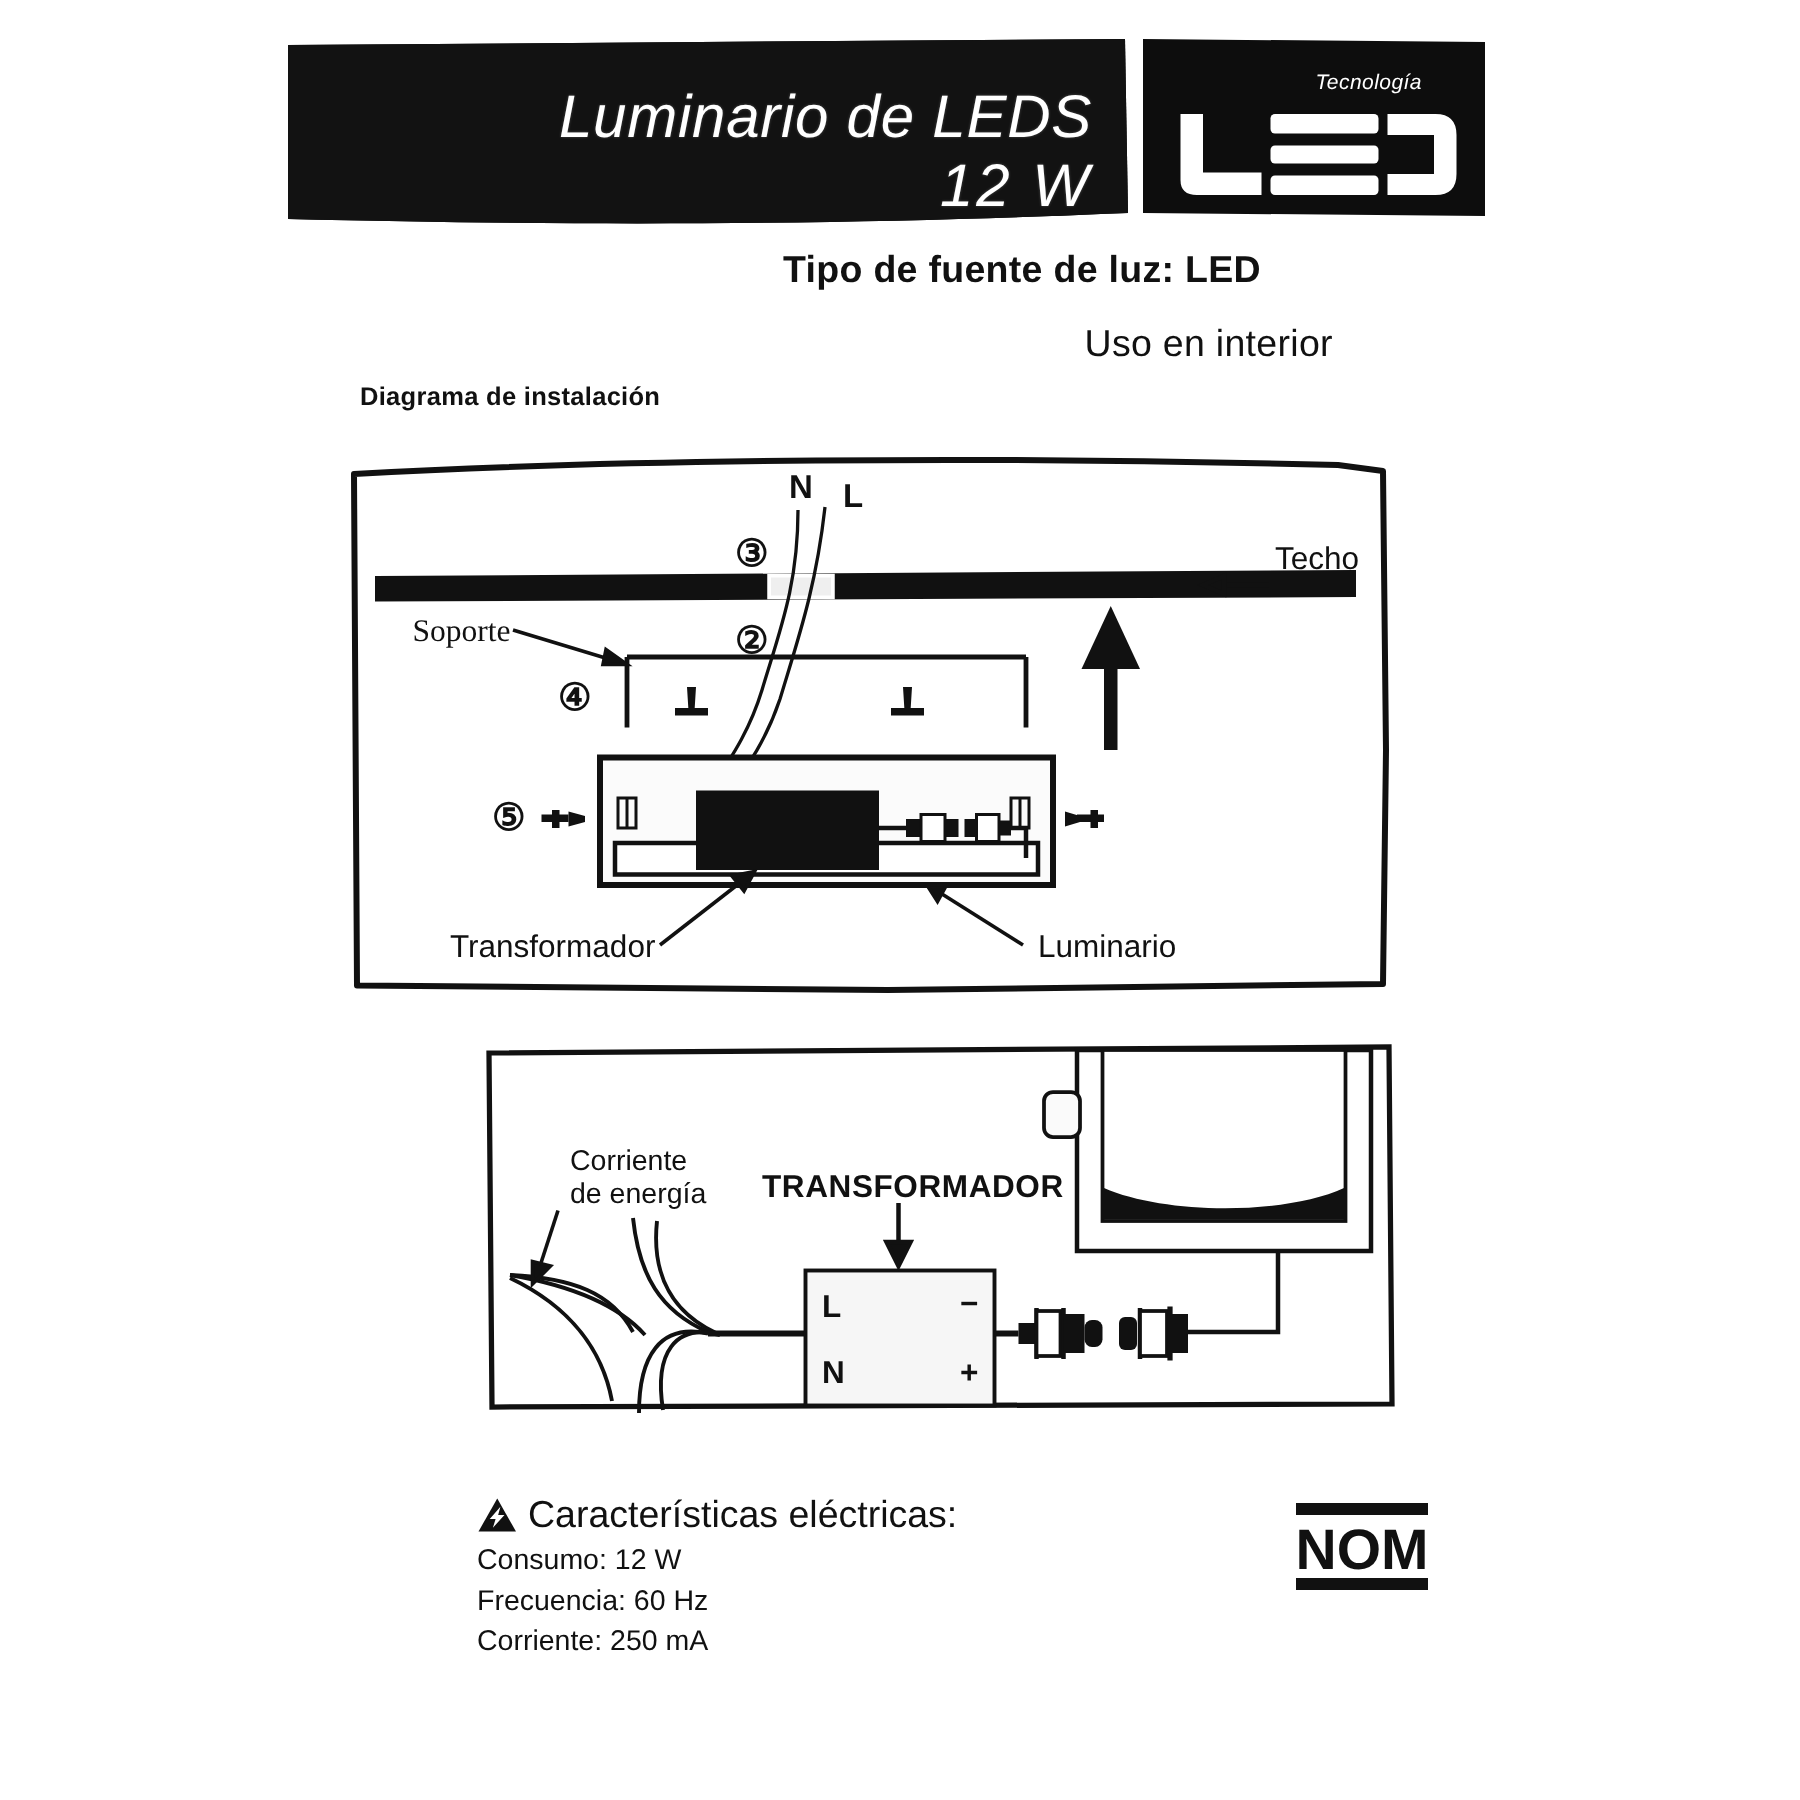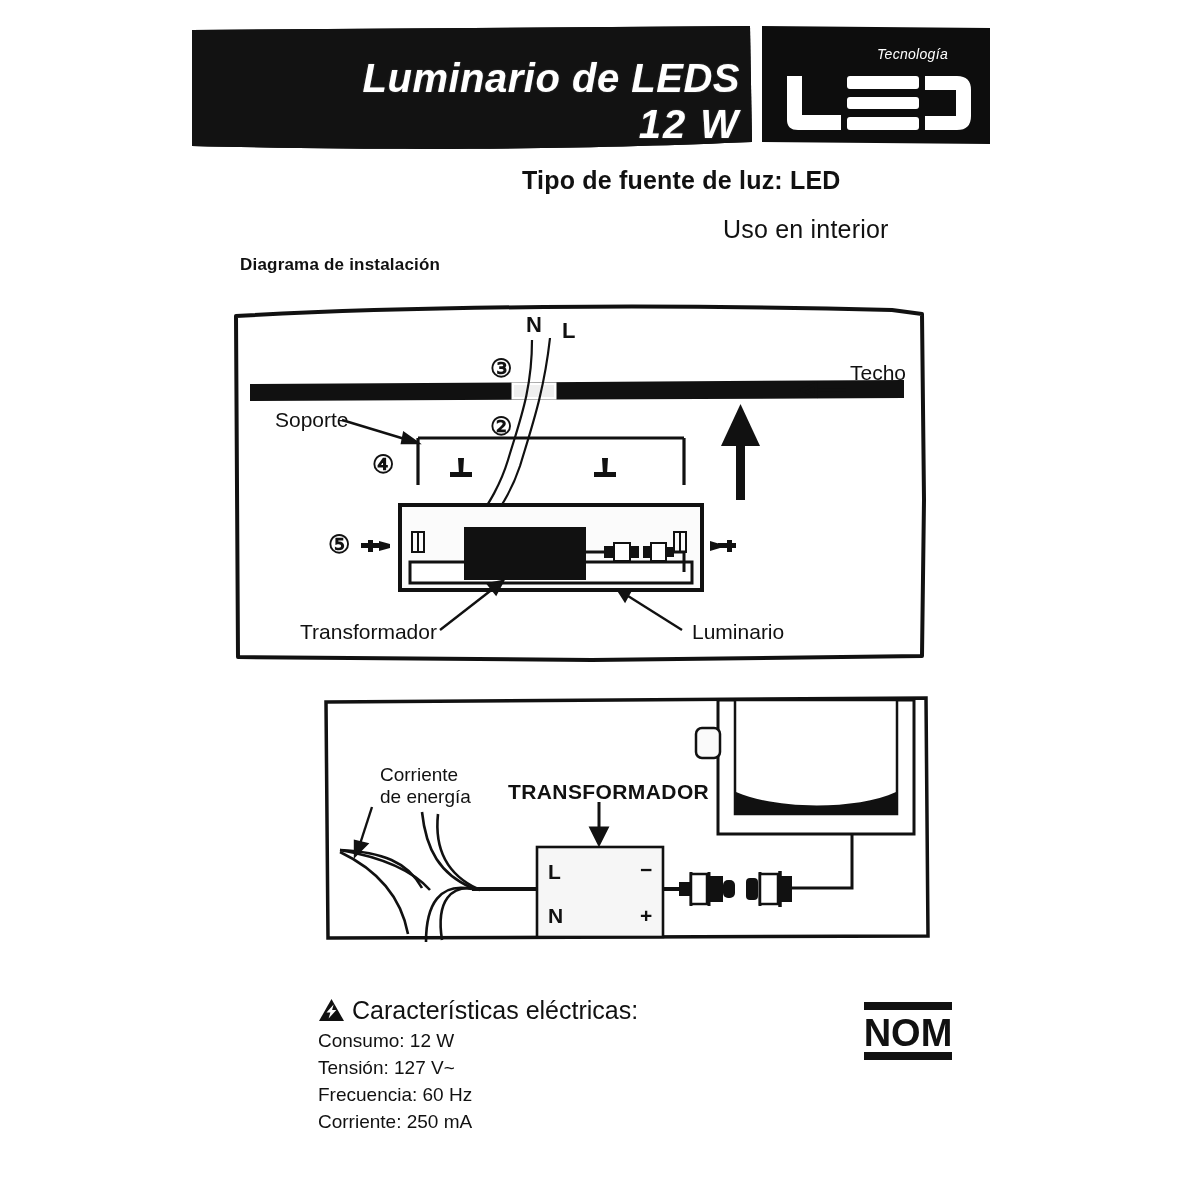--- a/index.html
+++ b/index.html
@@ -18,10 +18,10 @@
   .banner-wrap{position:absolute;left:190px;top:24px;width:800px;height:130px;}
   .banner-svg{position:absolute;left:0;top:0;}
   .banner-title{
-    position:absolute;right:250px;top:34px;
+    position:absolute;right:262px;top:34px;
     text-align:right;
     color:#fff;
-    font-weight:bold;
+    font-weight:normal;
     font-style:italic;
     font-size:40px;
     letter-spacing:0.5px;

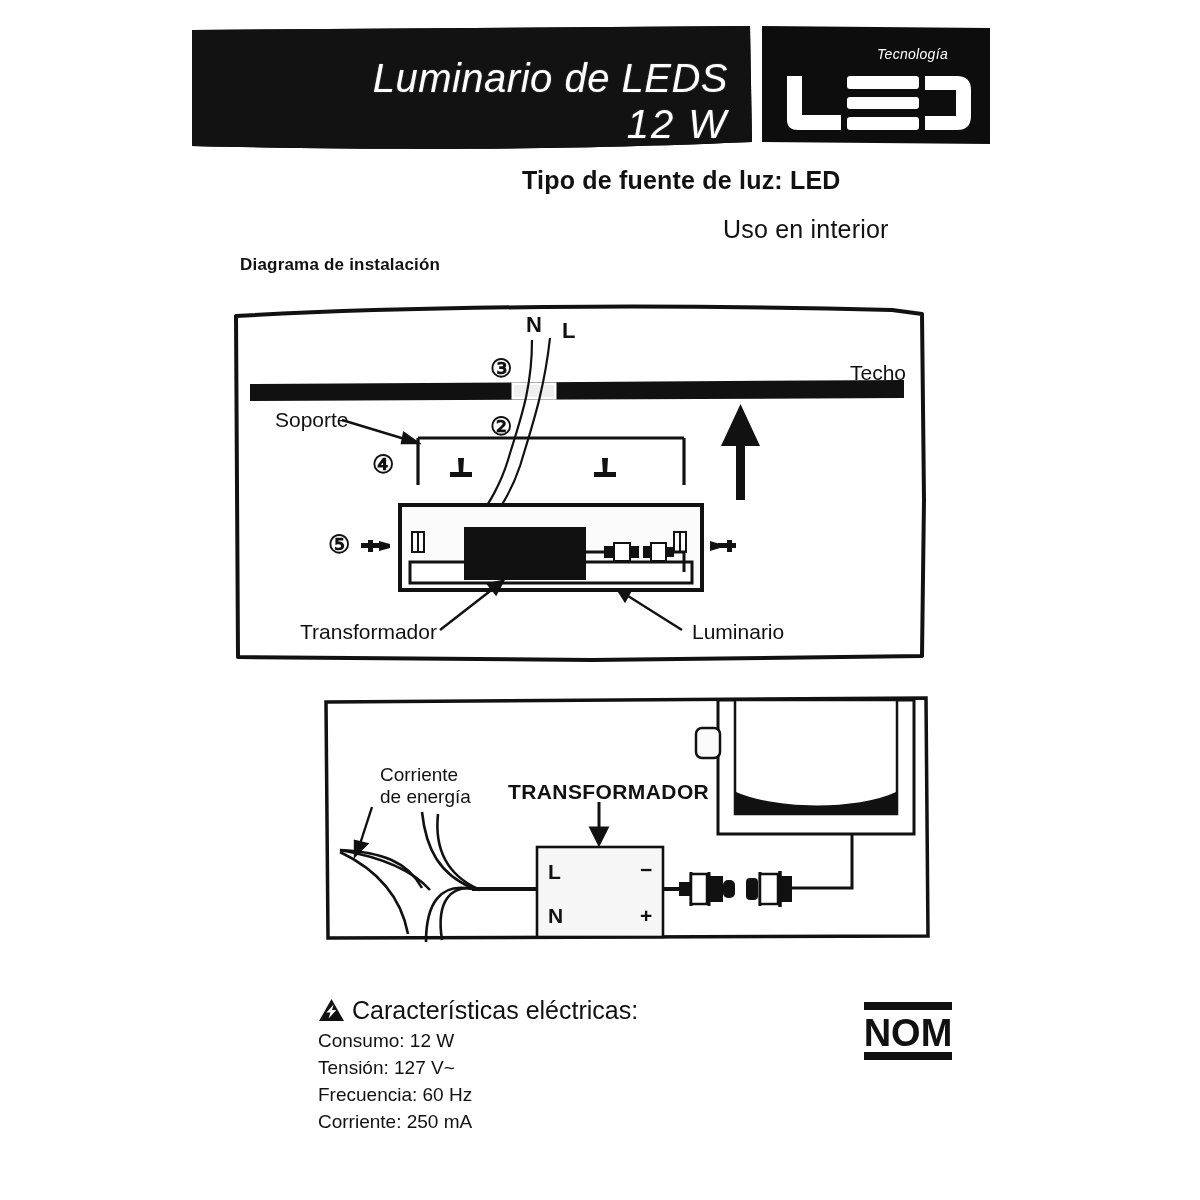--- a/index.html
+++ b/index.html
@@ -203,7 +203,7 @@
     <div class="lbl lbl-b" style="left:330px;top:18px;font-size:22px;">L</div>
 
     <div class="lbl" style="left:618px;top:61px;font-size:21px;">Techo</div>
-    <div class="lbl" style="left:43px;top:108px;font-size:21px;">Soporte</div>
+    <div class="lbl" style="left:43px;top:108px;font-size:21px;font-family:Liberation Serif, serif;">Soporte</div>
     <div class="lbl" style="left:68px;top:320px;font-size:21px;">Transformador</div>
     <div class="lbl" style="left:460px;top:320px;font-size:21px;">Luminario</div>
   </div>

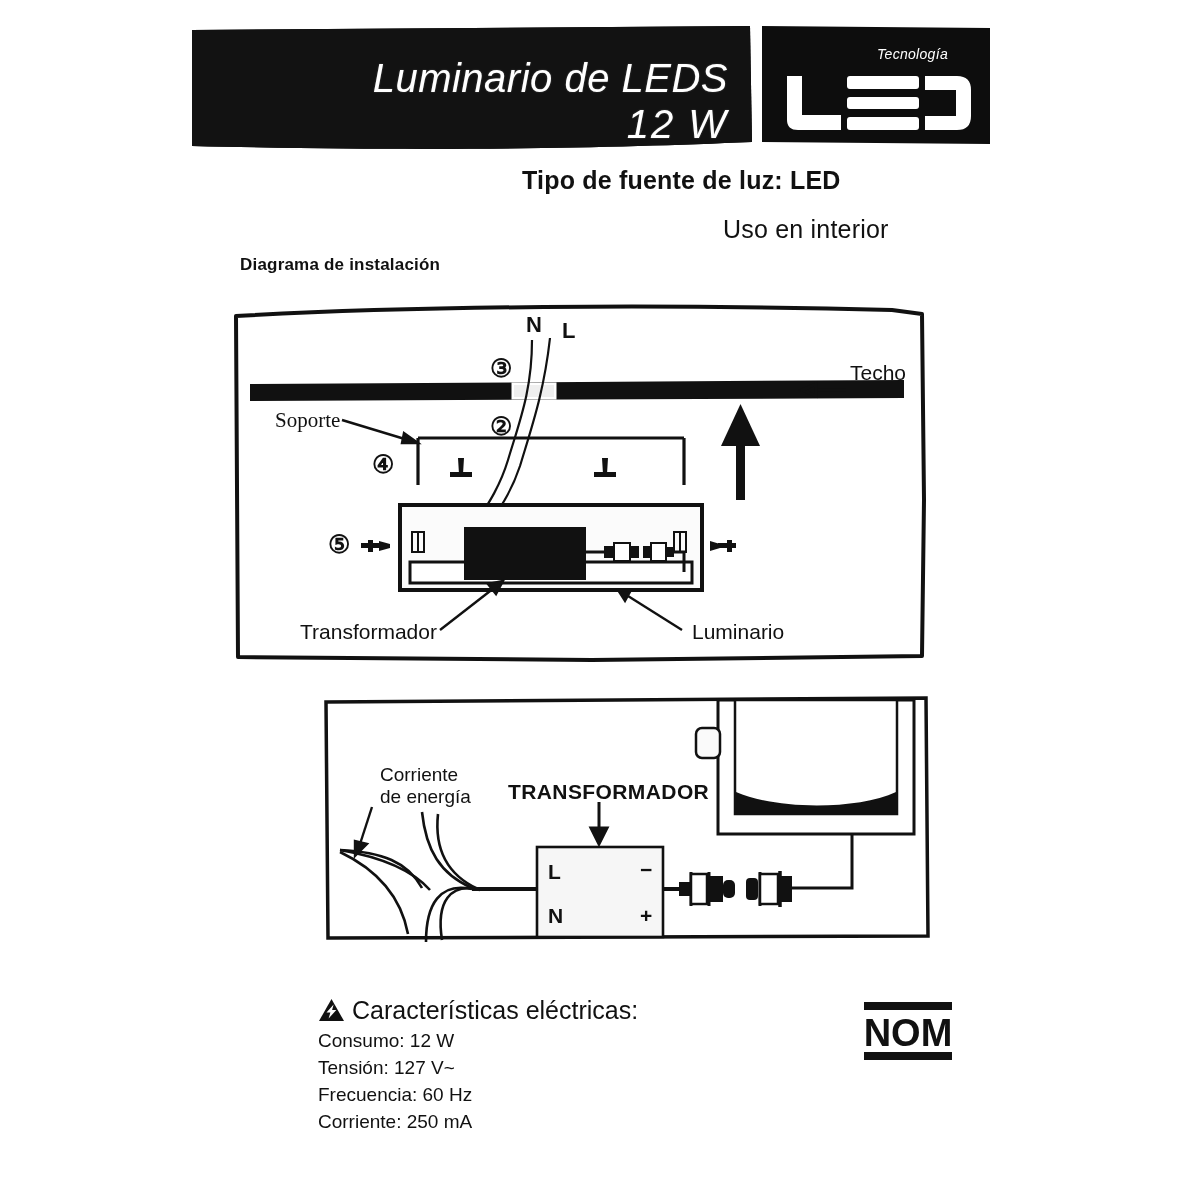--- a/index.html
+++ b/index.html
@@ -285,7 +285,6 @@
       <span>Características eléctricas:</span>
     </div>
     <div class="spec-line">Consumo: 12 W</div>
-    <div class="spec-line">Tensión: 127 V~</div>
     <div class="spec-line">Frecuencia: 60 Hz</div>
     <div class="spec-line">Corriente: 250 mA</div>
   </div>

